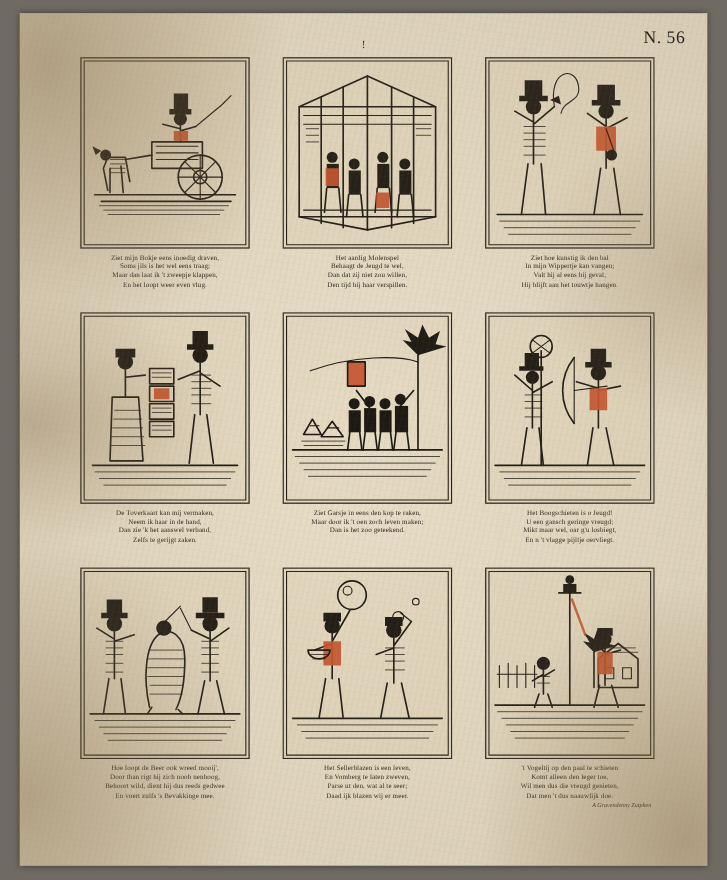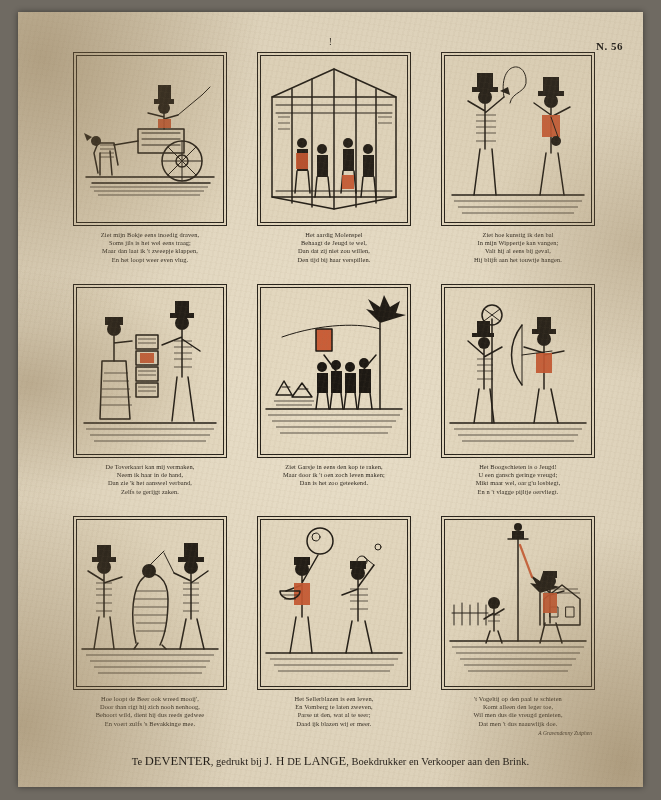--- a/index.html
+++ b/index.html
@@ -38,8 +38,8 @@
   }
   
   #sheetnum{
-    position:absolute;right:20px;top:28px;
-    font-size:11px;color:#2a2620;letter-spacing:.5px;z-index:8;font-weight:bold;
+    position:absolute;right:20px;top:14px;
+    font-size:16px;color:#2a2620;letter-spacing:.5px;z-index:8;
   }
   #toptick{
     position:absolute;left:50%;top:24px;transform:translateX(-50%);

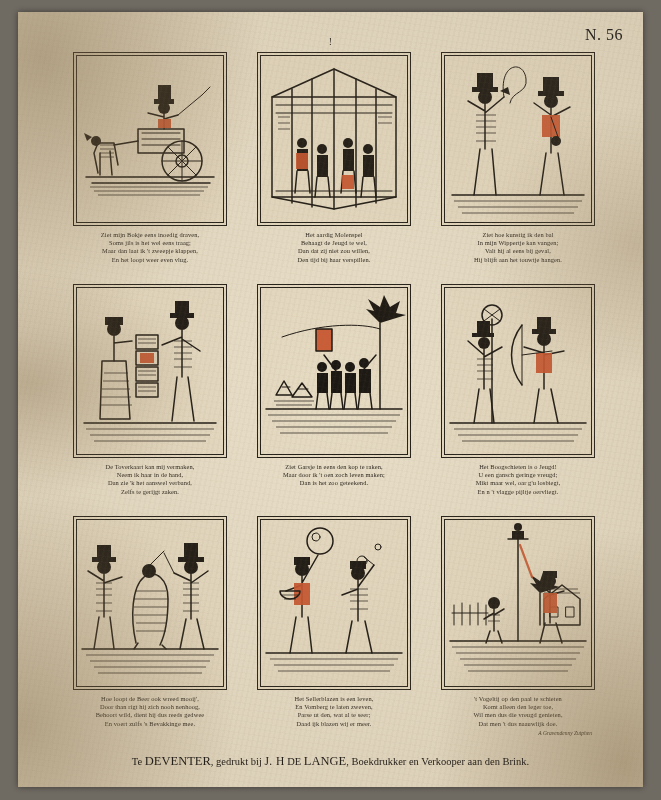--- a/index.html
+++ b/index.html
@@ -498,9 +498,6 @@
 
   </div>
 
-  <div id="footer">
-    <span>Te </span><span class="sc">DEVENTER</span><span>, gedrukt bij </span><span class="big">J. H</span><span style="font-variant:small-caps"> DE </span><span class="sc">LANGE</span><span>, Boekdrukker en Verkooper aan den Brink.</span>
-  </div>
 
 </div>
 

